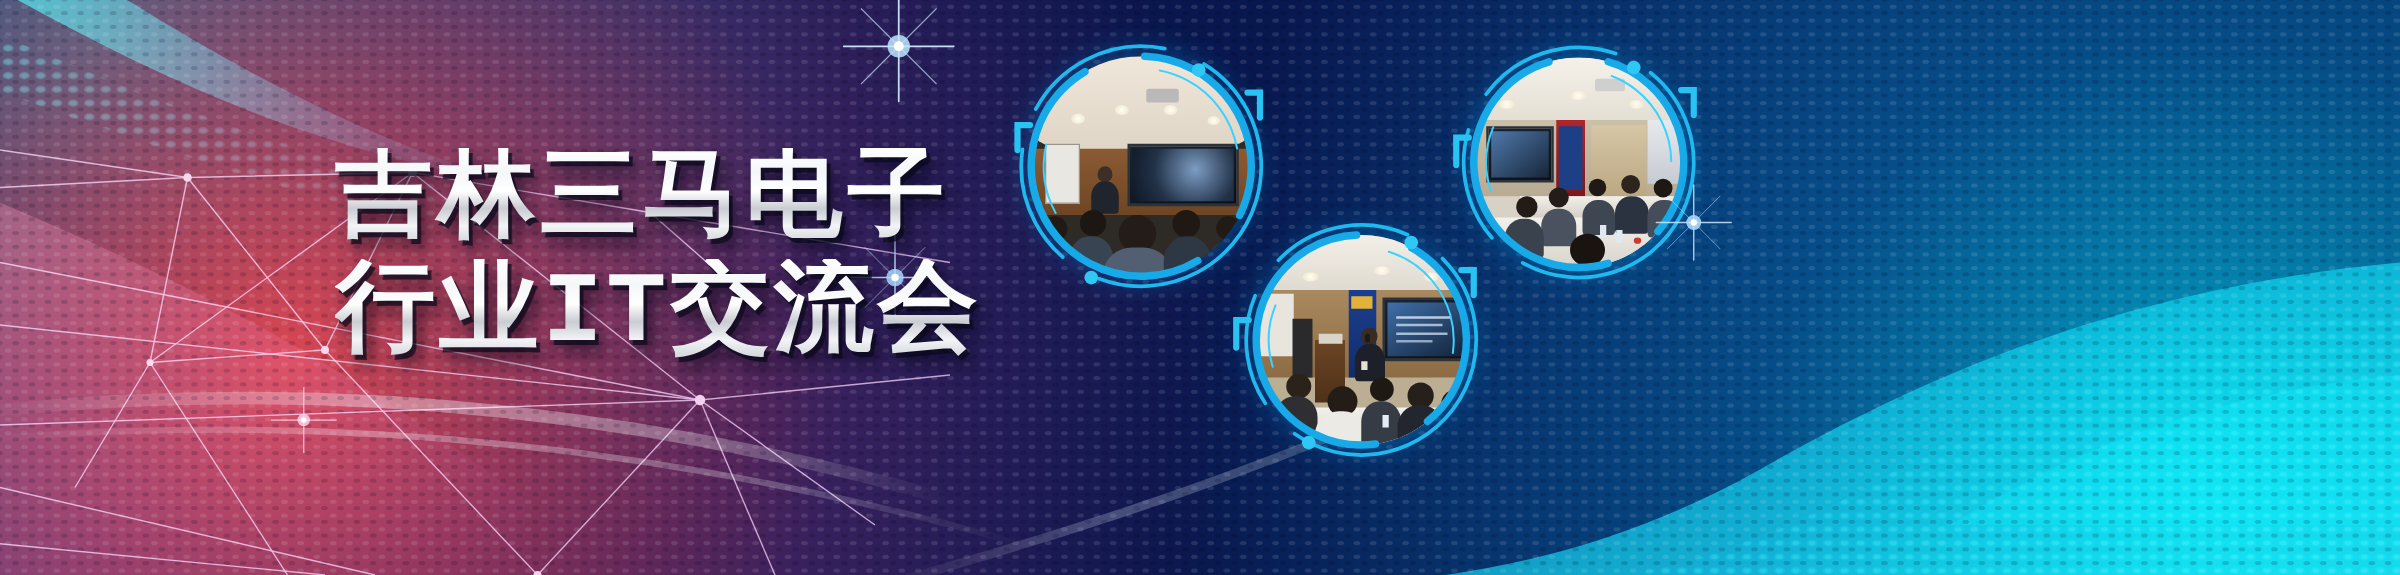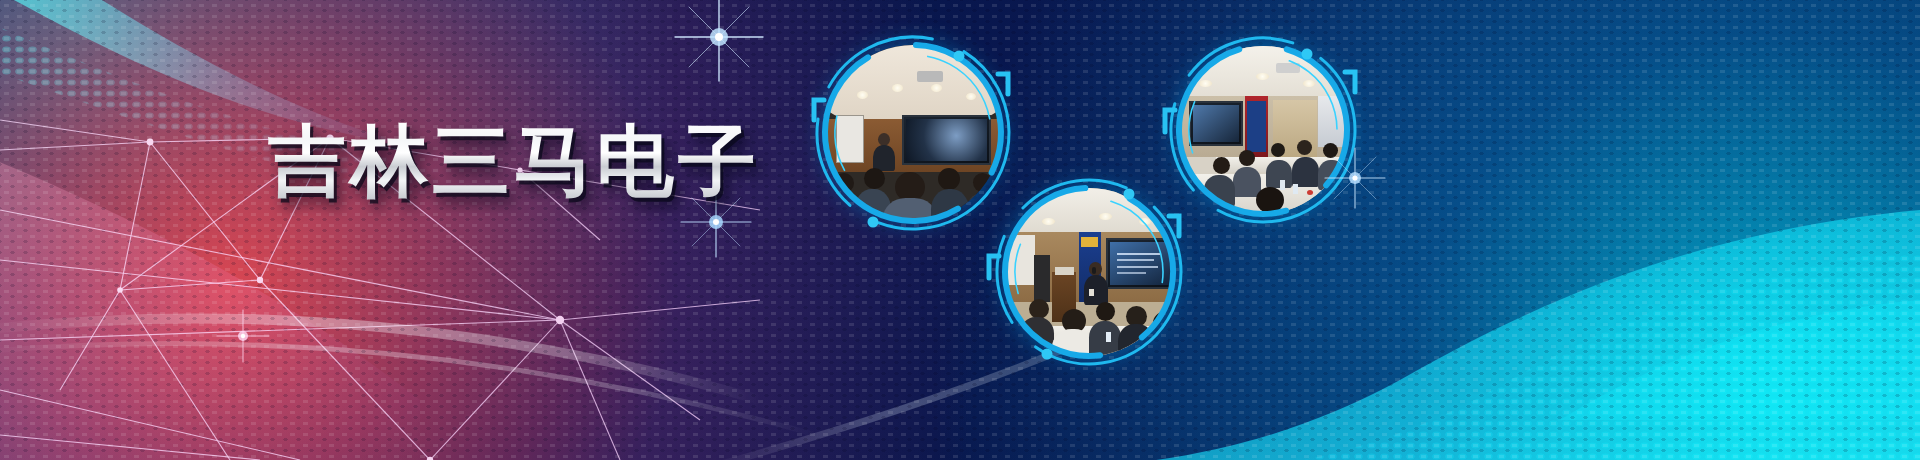--- a/index.html
+++ b/index.html
@@ -51,7 +51,7 @@
     z-index:30;
   }
   .title-line{
-    font-family:Liberation Serif, serif;
+    font-family:Liberation Mono, monospace;
     font-weight:bold;
     font-size:78px;
     line-height:1.12;

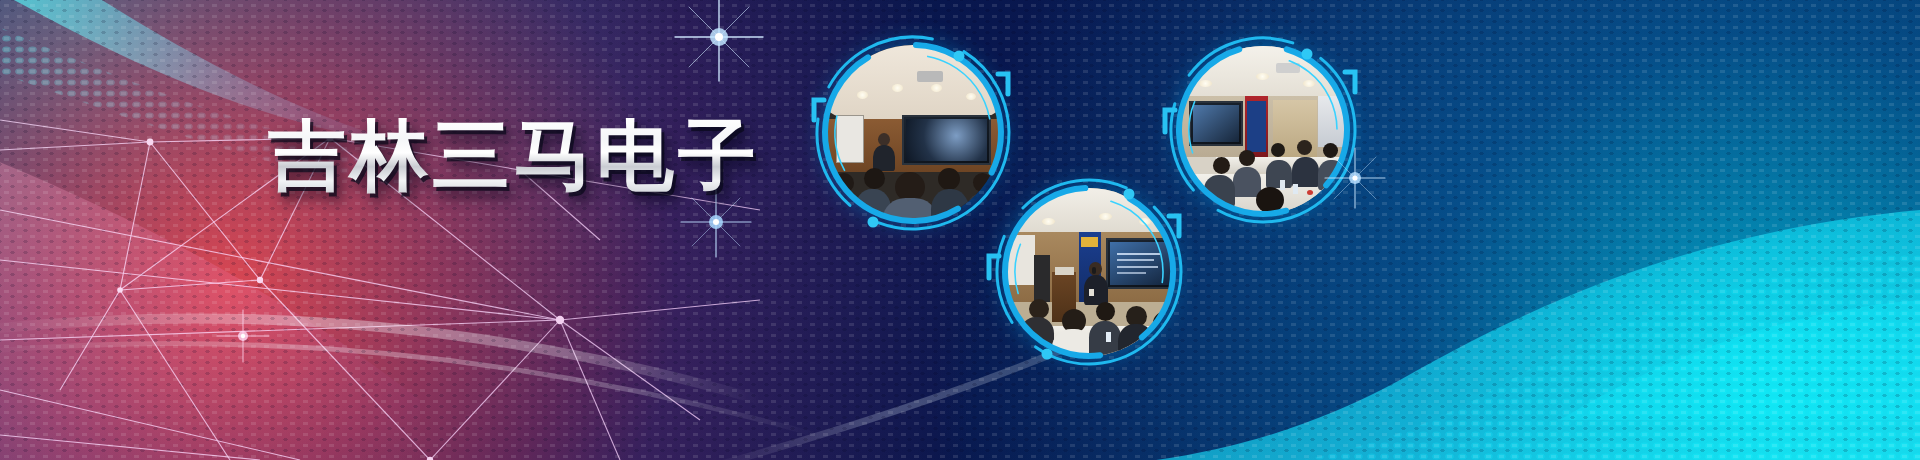--- a/index.html
+++ b/index.html
@@ -178,6 +178,7 @@
 
   <div id="title-block">
     <div class="title-line" id="title-line-1">吉林三马电子</div>
+    <div class="title-line" id="title-line-2">行业IT交流会</div>
   </div>
 
   <div class="circle-wrap" style="left:800px;top:20px;width:226px;height:226px;">

